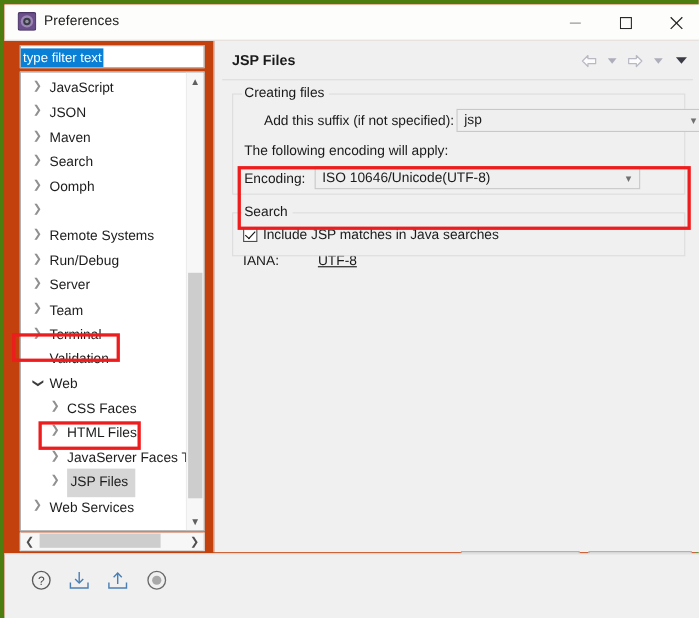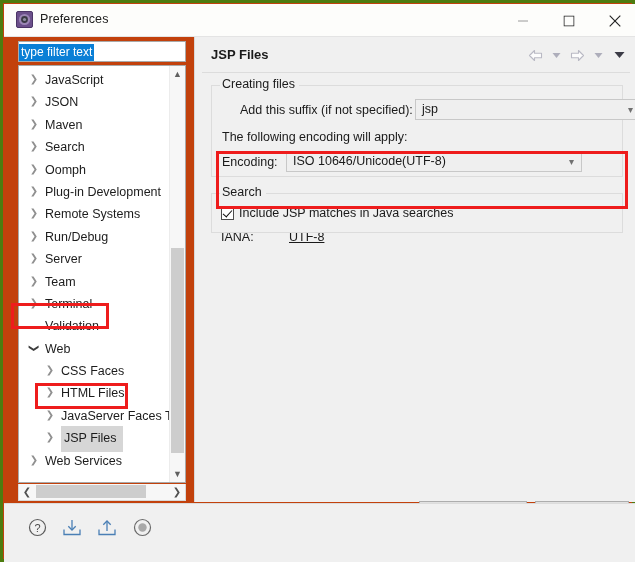--- a/index.html
+++ b/index.html
@@ -371,7 +371,7 @@
         <div class="tree-item d0"><span class="arrow">❯</span><span class="label">Maven</span></div>
         <div class="tree-item d0"><span class="arrow">❯</span><span class="label">Search</span></div>
         <div class="tree-item d0"><span class="arrow">❯</span><span class="label">Oomph</span></div>
-        <div class="tree-item d0"><span class="arrow">❯</span><span class="label">Plug-in Development</span></div>
+        <div class="tree-item d0"><span class="arrow">❯</span></div>
         <div class="tree-item d0"><span class="arrow">❯</span><span class="label">Remote Systems</span></div>
         <div class="tree-item d0"><span class="arrow">❯</span><span class="label">Run/Debug</span></div>
         <div class="tree-item d0"><span class="arrow">❯</span><span class="label">Server</span></div>

